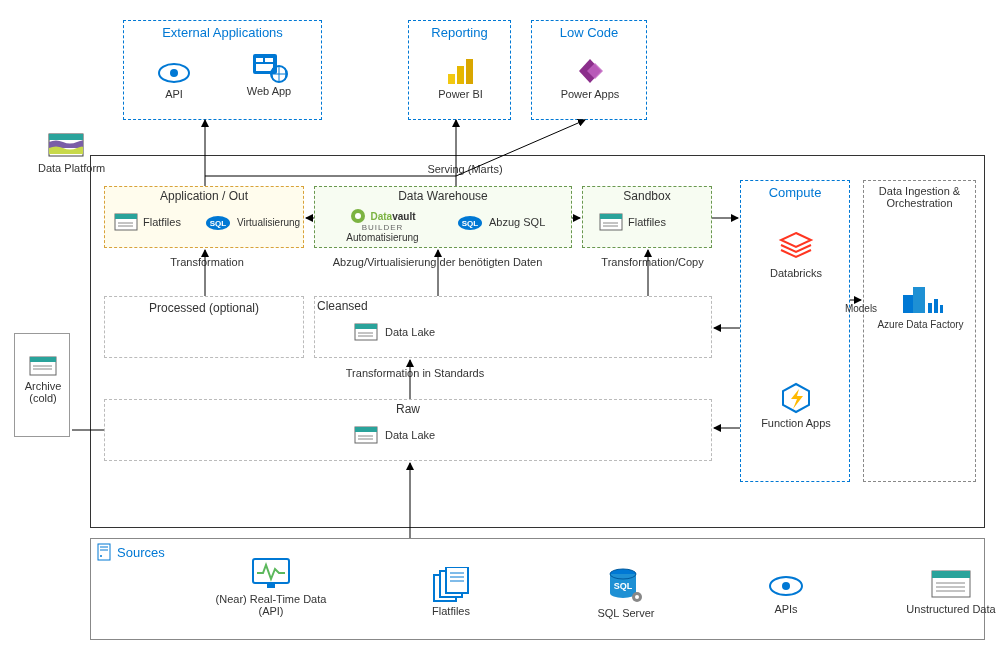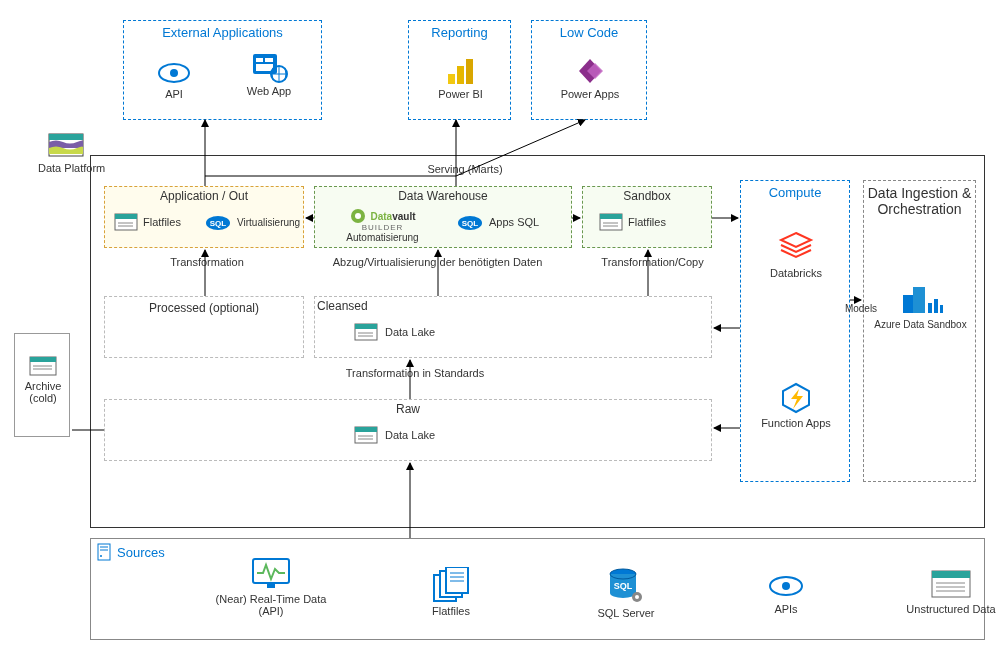--- a/index.html
+++ b/index.html
@@ -143,7 +143,7 @@
 </div>
 
 <div style="position:absolute; left:863px; top:180px; width:113px; height:302px; border:1px dashed #888;">
-  <div style="text-align:center; font-size:14px; padding:4px 2px;">Data Ingestion &amp; Orchestration</div>
+  <div style="text-align:center; font-size:11px; padding:4px 2px;">Data Ingestion &amp; Orchestration</div>
   <div class="item" style="left:8px; top:100px; width:97px;">
     <svg width="44" height="36" viewBox="0 0 44 36">
         <rect x="4" y="14" width="18" height="18" fill="#0078d4"></rect>

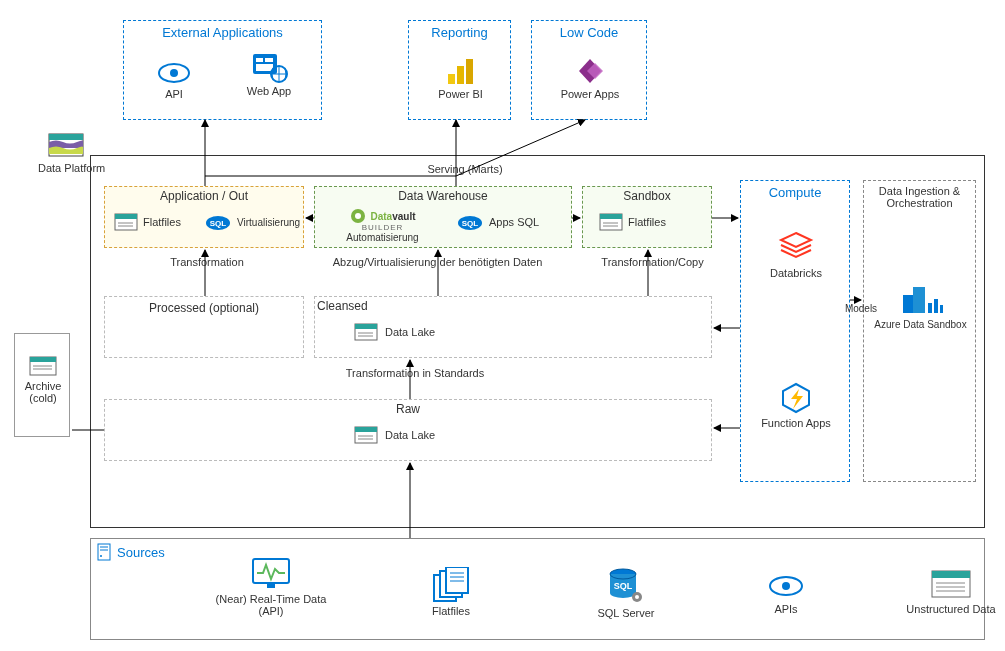--- a/index.html
+++ b/index.html
@@ -107,7 +107,7 @@
         <ellipse cx="15" cy="12" rx="12" ry="7" fill="#0078d4"></ellipse>
         <text x="15" y="15" font-size="8" fill="#fff" text-anchor="middle" font-weight="bold">SQL</text>
       </svg>
-    <span>Apps SQL</span>
+    <span>Abzug SQL</span>
   </div>
 </div>
 

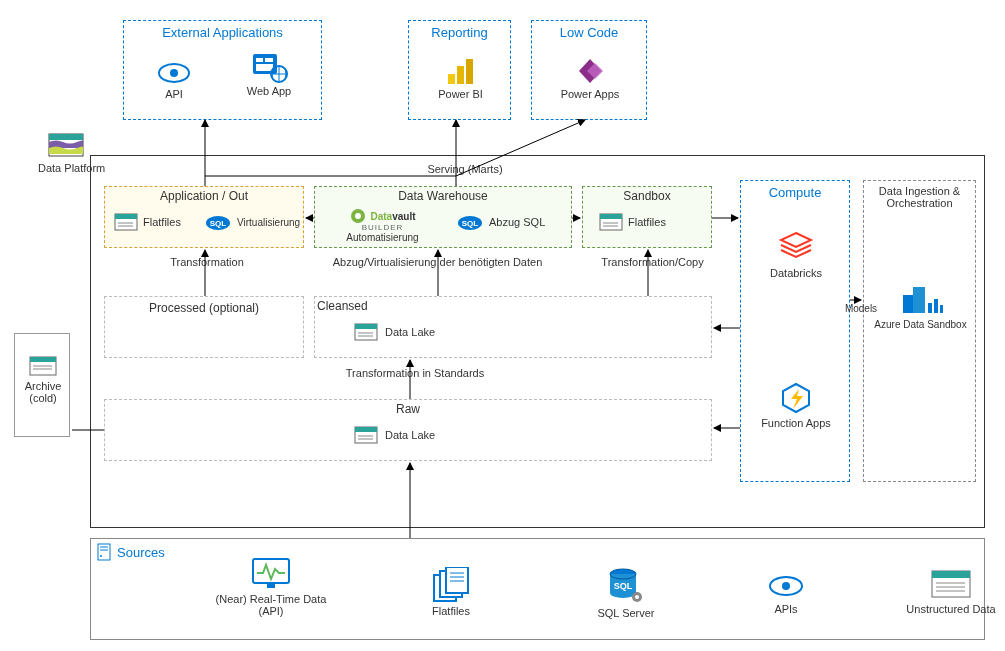--- a/index.html
+++ b/index.html
@@ -152,7 +152,7 @@
         <rect x="35" y="18" width="4" height="14" fill="#0078d4"></rect>
         <rect x="41" y="24" width="3" height="8" fill="#0078d4"></rect>
       </svg>
-    <div style="font-size:10px;">Azure Data Sandbox</div>
+    <div style="font-size:10px;">Azure Data Factory</div>
   </div>
 </div>
 

